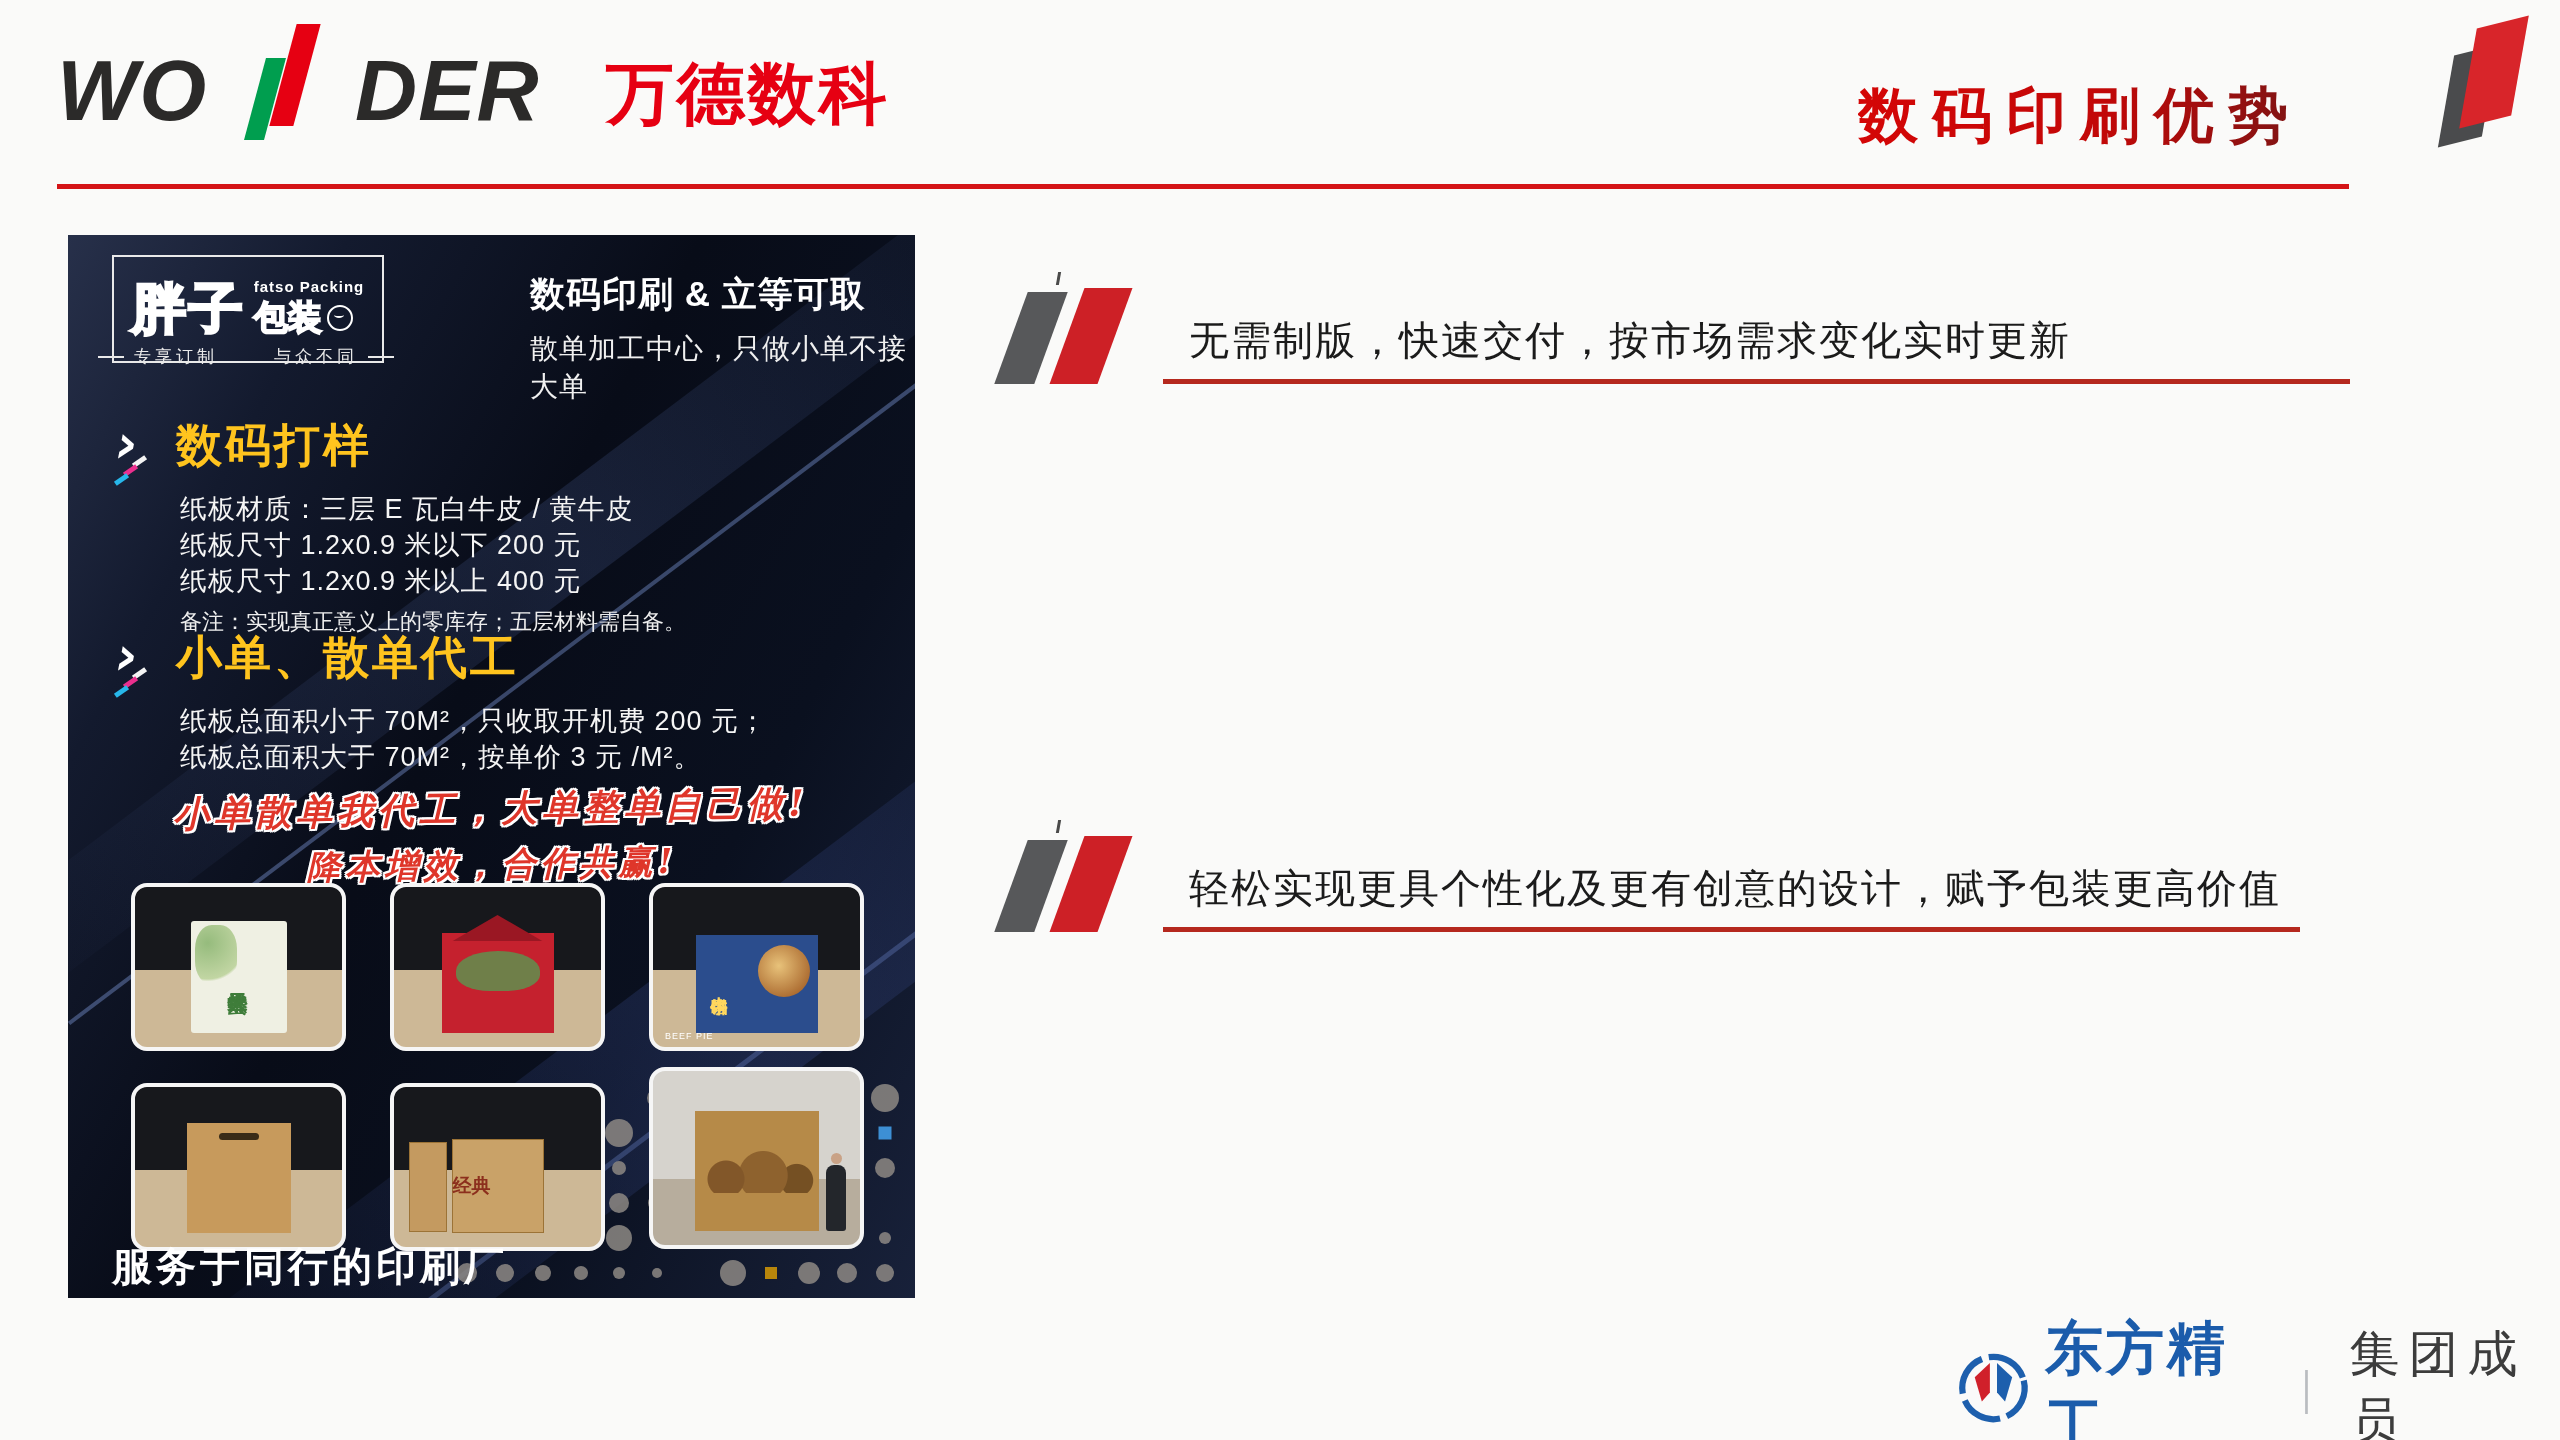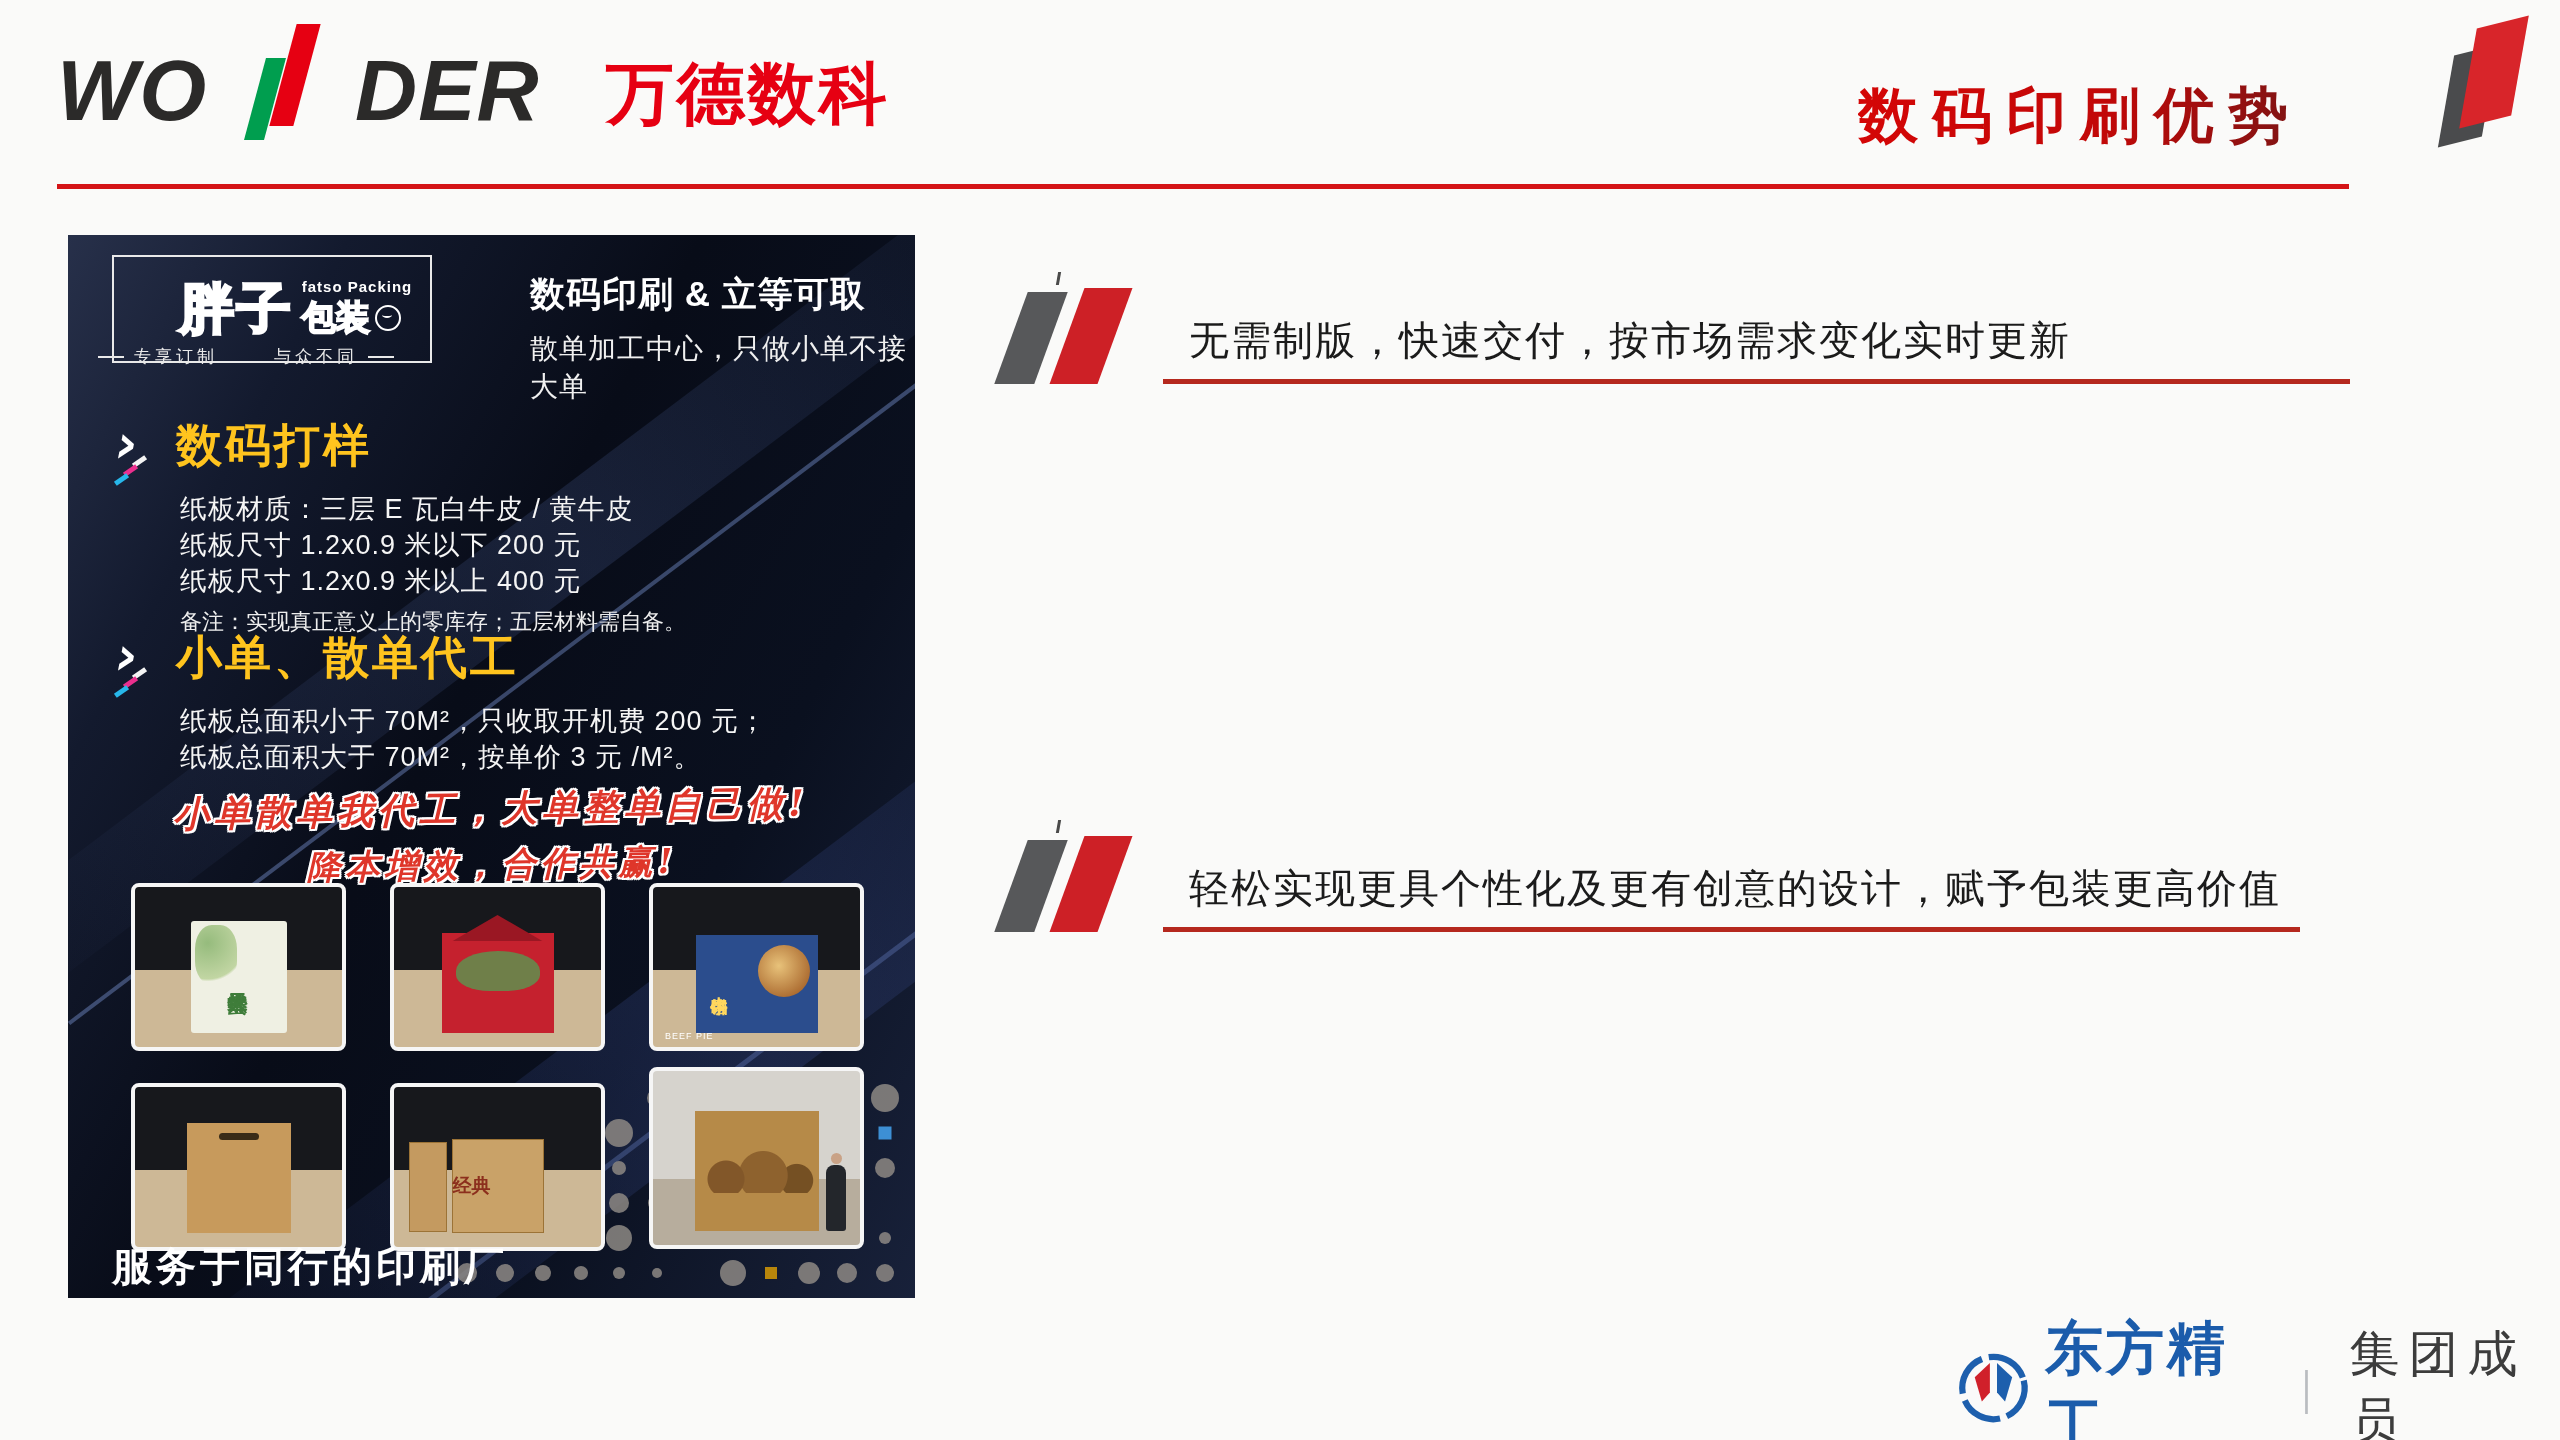--- a/index.html
+++ b/index.html
@@ -35,7 +35,7 @@
   .st4{width:1500px;height:5px;left:-40px;top:800px;transform:rotate(-37deg);background:rgba(140,170,255,.25);}
 
   .fatso{position:absolute;left:44px;top:20px;width:268px;height:104px;border:2px solid #e9e9e9;
-         display:flex;align-items:center;justify-content:center;gap:8px;padding-left:48px;}
+         display:flex;align-items:center;justify-content:center;gap:8px;}
   .fz-name{font-size:54px;font-weight:bold;color:#fff;-webkit-text-stroke:3px #fff;letter-spacing:3px;}
   .fz-col{display:flex;flex-direction:column;align-items:flex-start;}
   .fz-en{font-size:15px;font-weight:bold;color:#fff;letter-spacing:1px;}

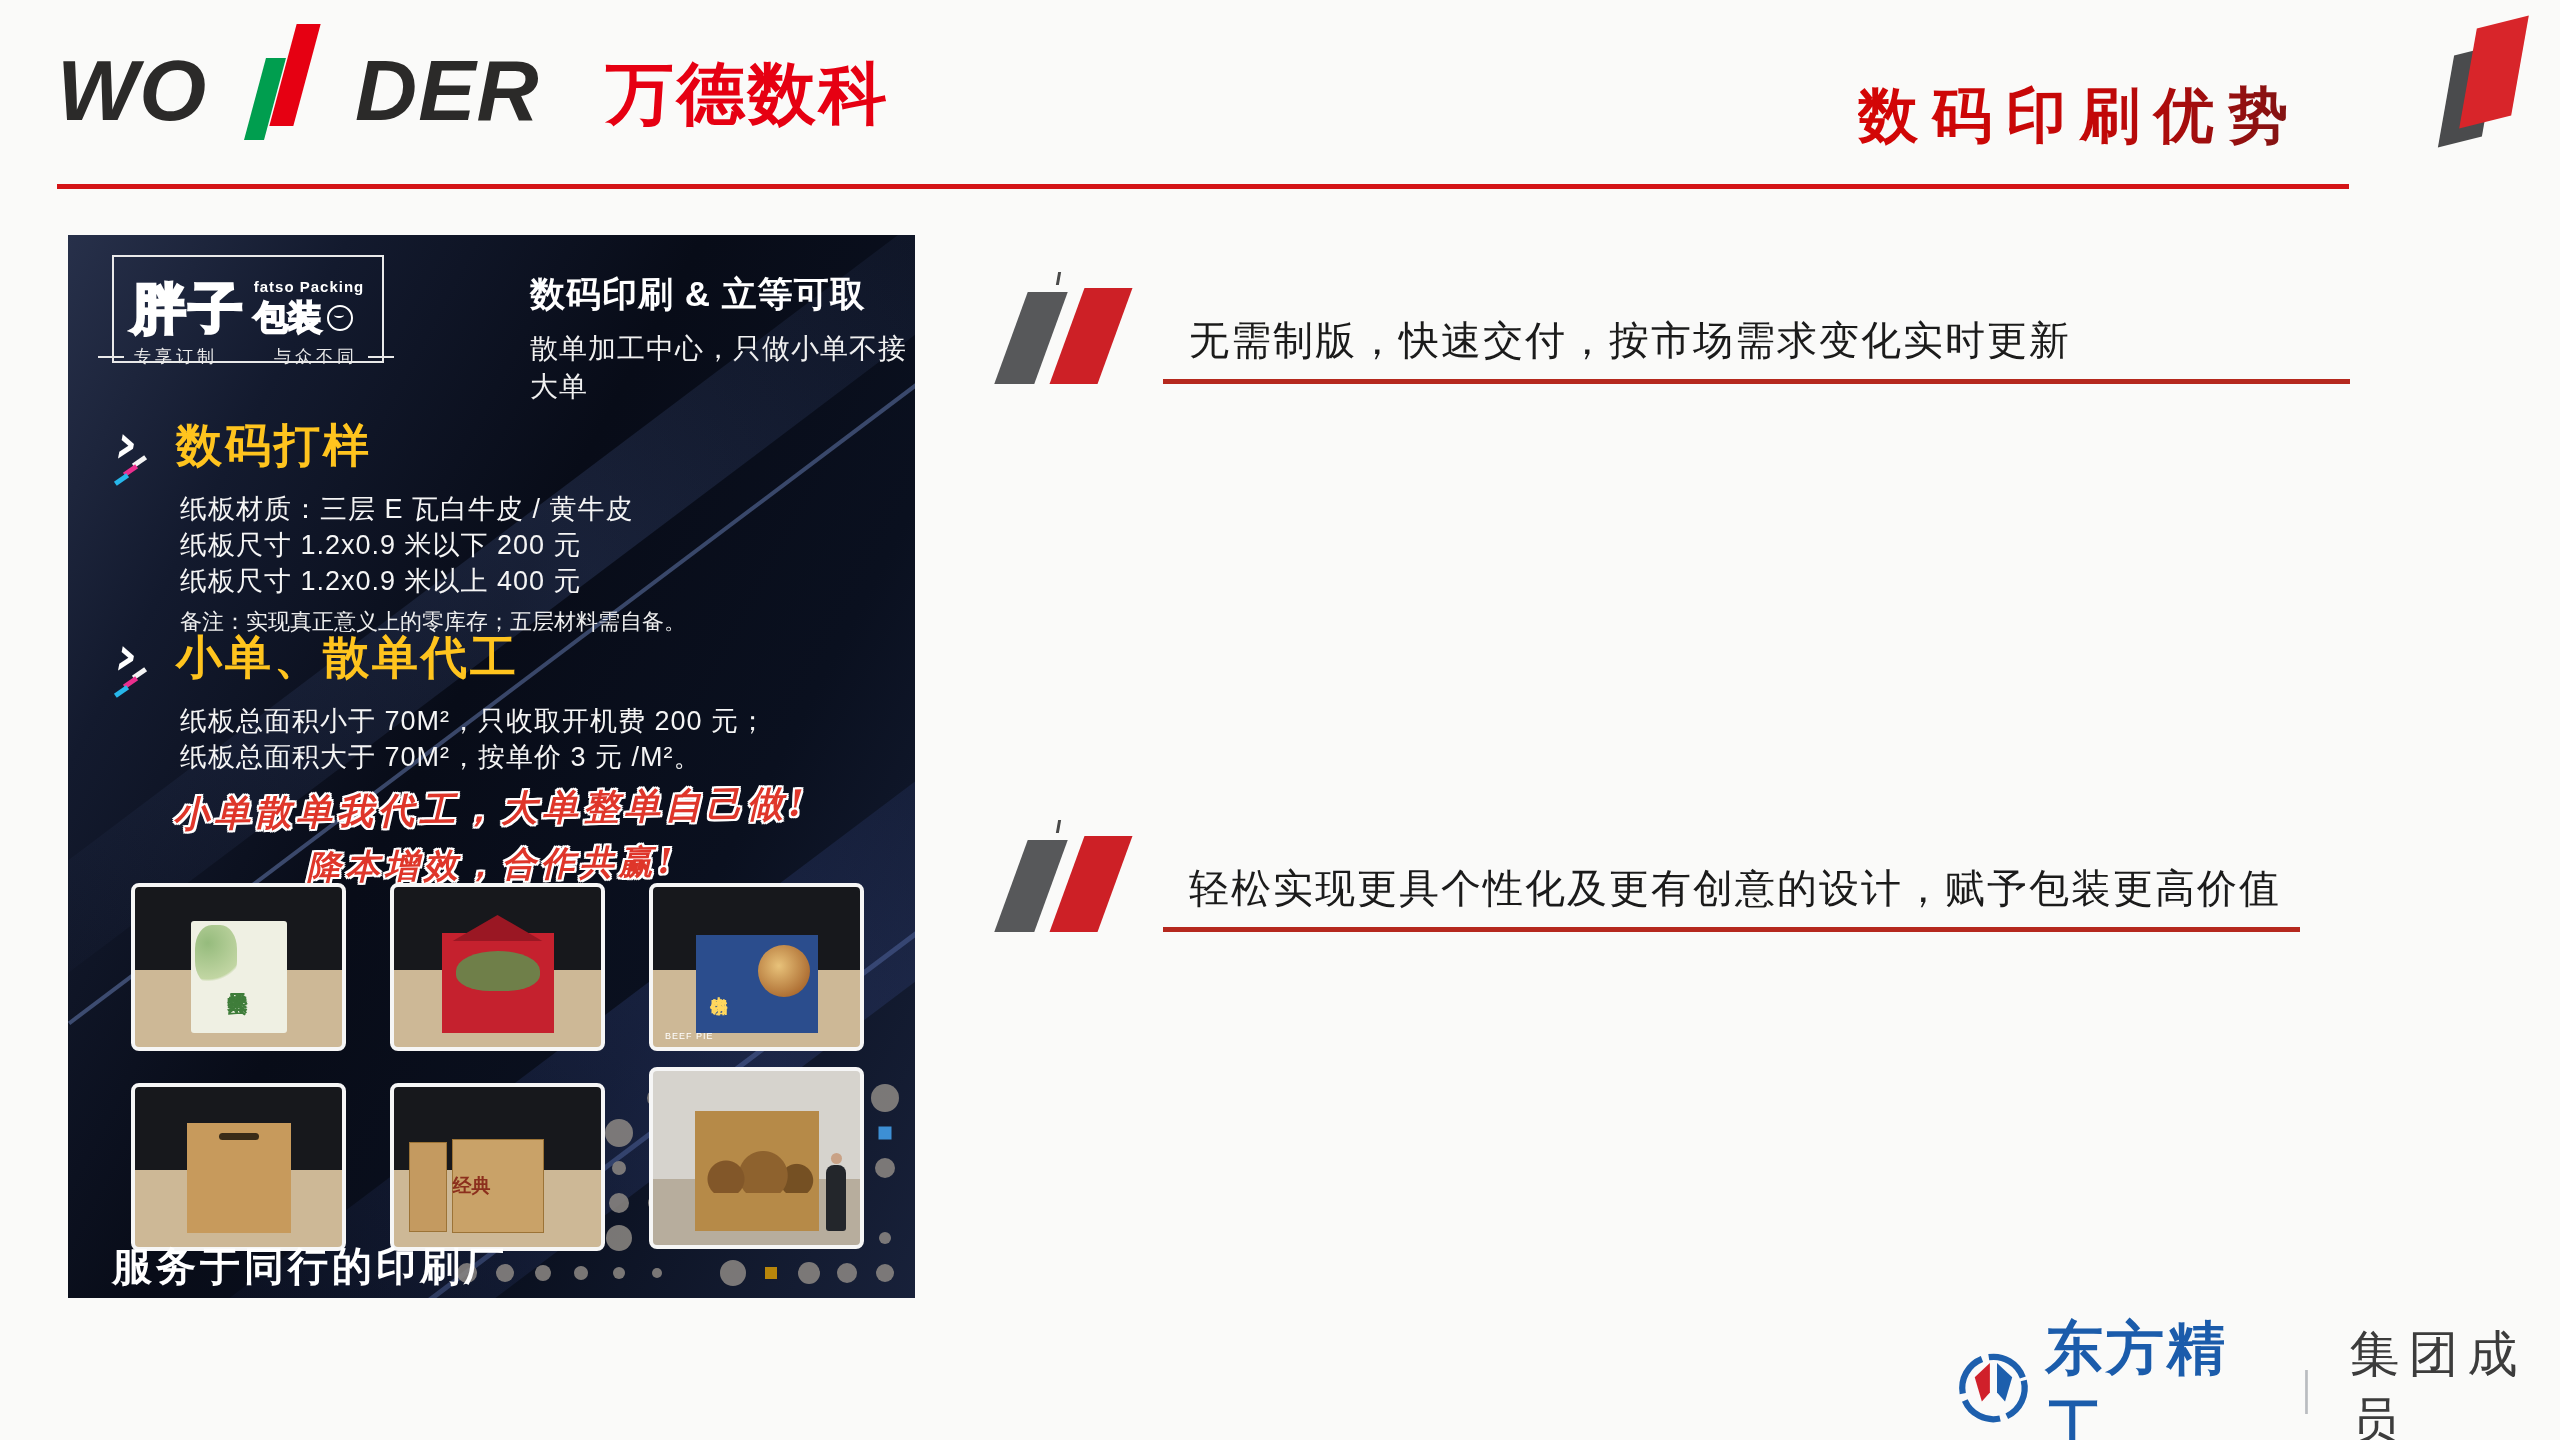--- a/index.html
+++ b/index.html
@@ -77,7 +77,7 @@
 
   .photos{position:absolute;left:63px;top:648px;display:grid;grid-template-columns:repeat(3,215px);
           gap:32px 44px;}
-  .photo{position:relative;height:160px;border:4px solid #f6f6f6;border-radius:8px;overflow:hidden;
+  .photo{position:relative;height:160px;border:4px solid #f6f6f6;border-radius:16px;overflow:hidden;
          background:linear-gradient(180deg,#17181c 0 52%,#cdb896 52% 100%);}
   .photo.tall{height:174px;margin-top:-16px;background:linear-gradient(180deg,#d6d3cd 0 62%,#b7ad9d 62% 100%);}
   .p-box{position:absolute;left:50%;transform:translateX(-50%);bottom:14px;}

